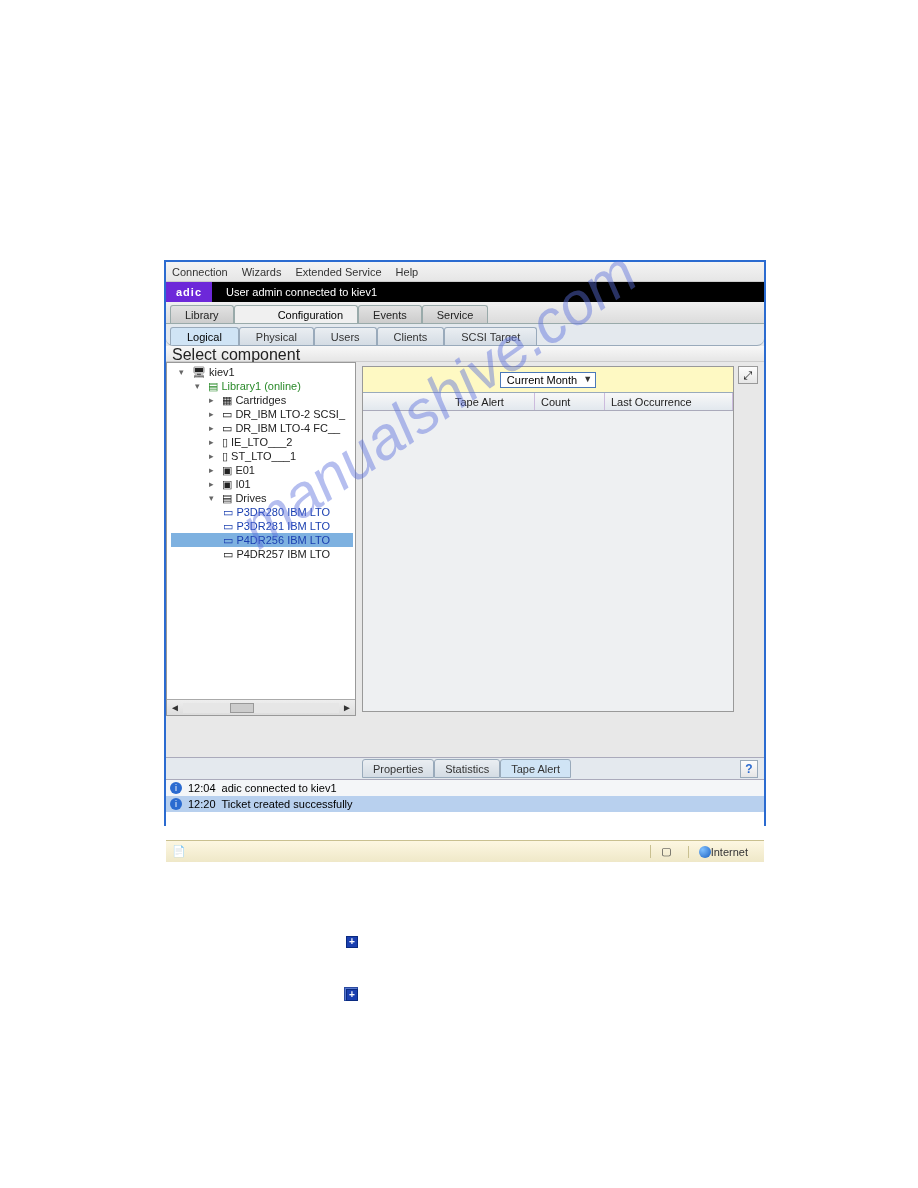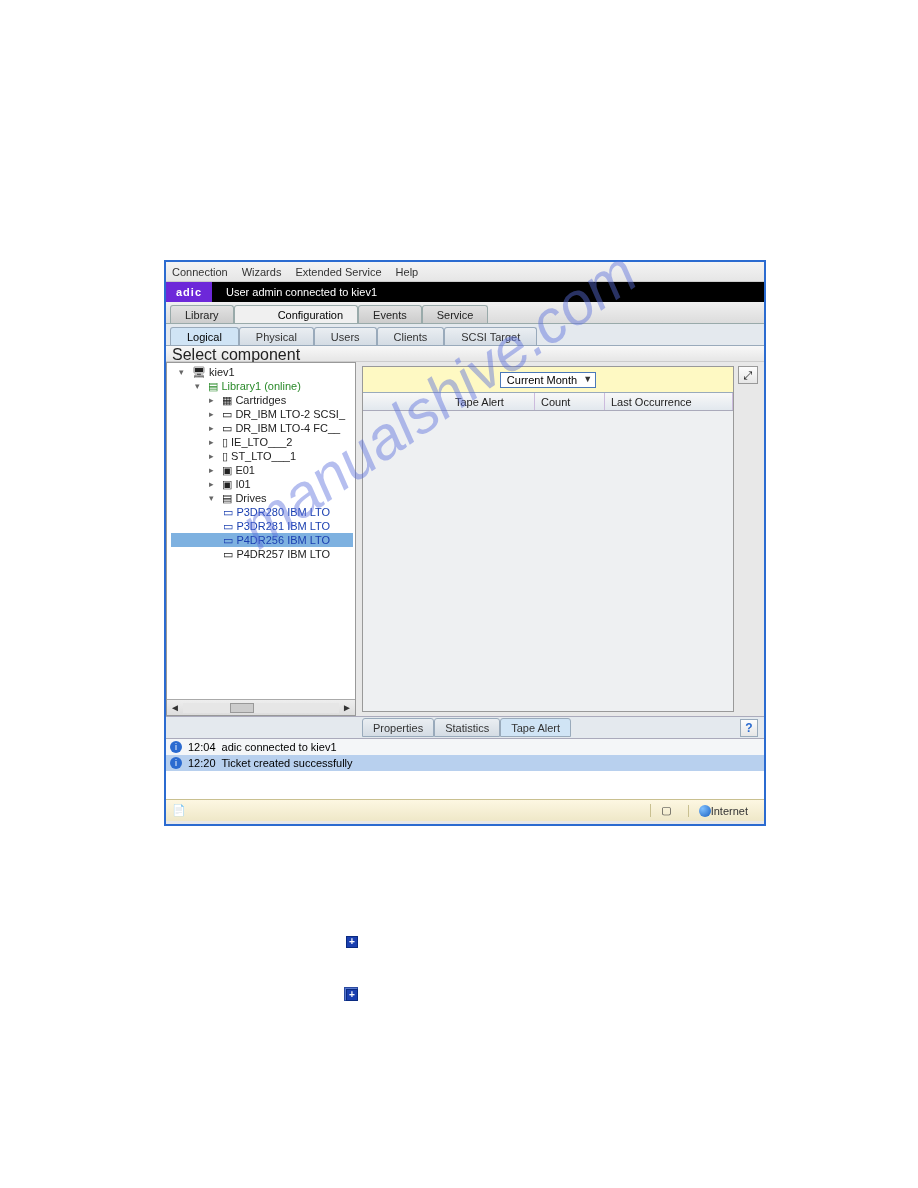--- a/index.html
+++ b/index.html
@@ -14,7 +14,7 @@
   .outer-tabs { height: 22px; background: linear-gradient(#f0f0f0,#dcdcdc); display: flex; align-items: flex-end; padding-left: 4px; gap: 0; border-bottom: 1px solid #9aa; }
   .tab-o { font-size: 11px; padding: 3px 14px 2px; background: linear-gradient(#e2e2e2,#cccccc); border: 1px solid #9aa; border-bottom: none; border-radius: 3px 3px 0 0; margin-right: 0; color: #222; cursor: pointer; }
   .tab-o.active { background: #f0f0f0; color: #000; padding-left: 43px; }
-  .inner-tabs { height: 22px; background: #e4e9ee; display: flex; align-items: flex-end; padding-left: 4px; border-bottom: 1px solid #9ab; }
+  .inner-tabs { height: 22px; background: #e4e9ee; display: flex; align-items: flex-end; padding-left: 4px; border-bottom: 1px solid #9ab; border-radius: 7px; }
   .tab-i { font-size: 11px; padding: 3px 16px 2px; background: linear-gradient(#eaeef2,#d4dce4); border: 1px solid #9ab; border-bottom: none; border-radius: 3px 3px 0 0; color: #333; cursor: pointer; }
   .tab-i.active { background: #d0e4f5; color: #000; }
   .select-comp { height: 16px; background: linear-gradient(#f8f8f8,#e6e6e6); font-size: 16px; padding-left: 6px; border-bottom: 1px solid #ccc; color: #222; }

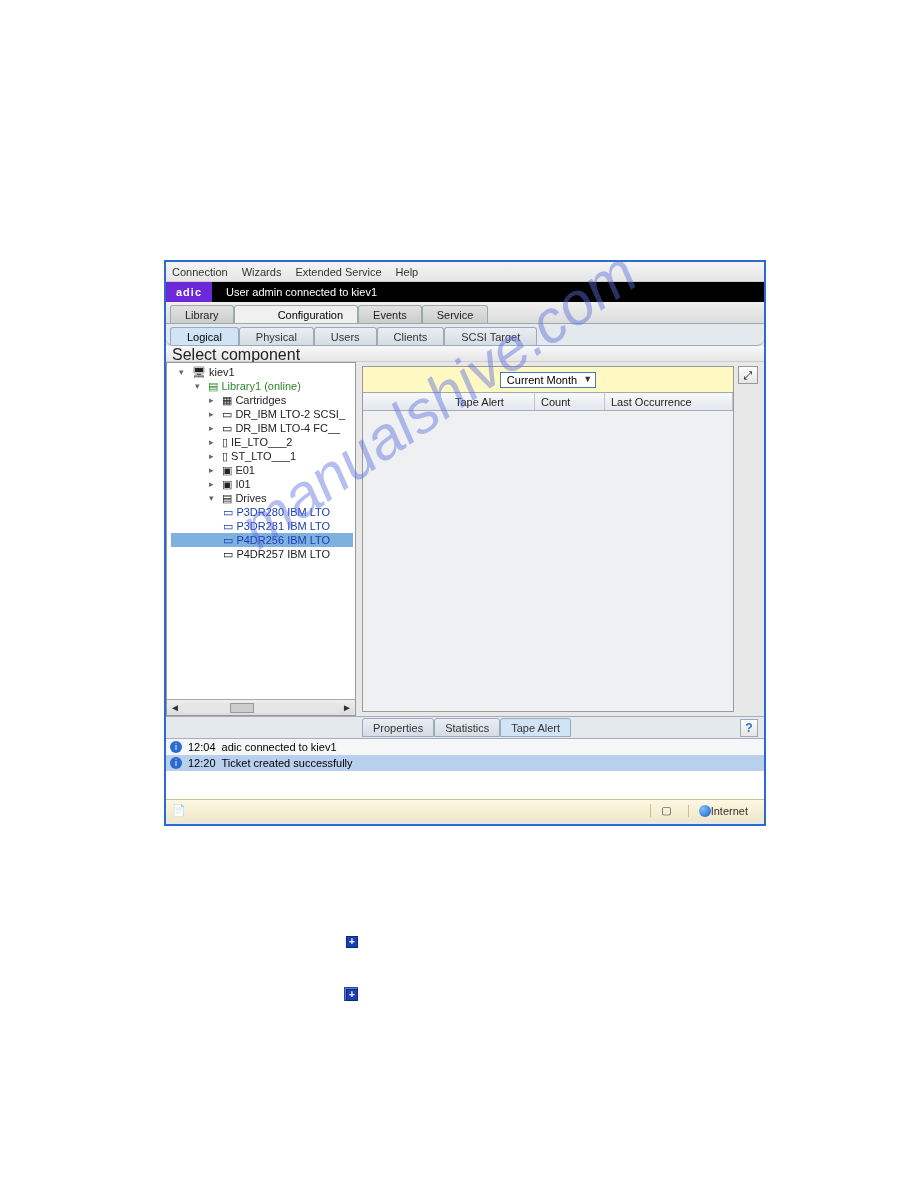--- a/index.html
+++ b/index.html
@@ -67,7 +67,7 @@
   .little-plus.stack { position: relative; }
   .little-plus.stack::before { content: ""; position: absolute; top: -3px; left: -3px; width: 12px; height: 12px; background: #5a7ad0; border: 1px solid #2a4aa0; z-index: -1; }
   .ico-caret { font-size: 9px; color: #666; width: 10px; display: inline-block; }
-  .bottom-tabs-wrap { display: flex; justify-content: space-between; align-items: center; height: 22px; background: #e4e9ee; border-top: 1px solid #aab; padding-right: 6px; }
+  .bottom-tabs-wrap { display: flex; justify-content: space-between; align-items: center; height: 22px; background: #e4e9ee; border-top: 1px solid #aab; padding-right: 6px; margin-top: 41px; }
   .bottom-tabs-inner { display: flex; align-items: flex-end; padding-left: 196px; }
   .help-btn { width: 18px; height: 18px; border: 1px solid #9ab; background: linear-gradient(#fdfdfd,#e6e6e6); color: #2b6bd0; font-weight: bold; font-size: 12px; text-align: center; line-height: 16px; cursor: pointer; }
 </style>

